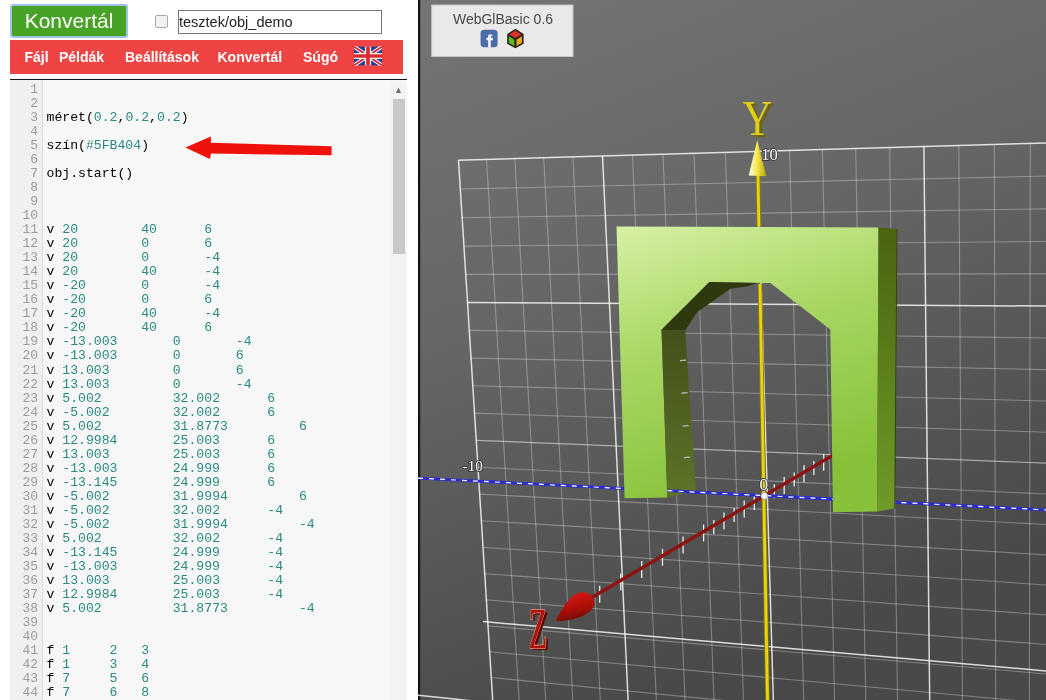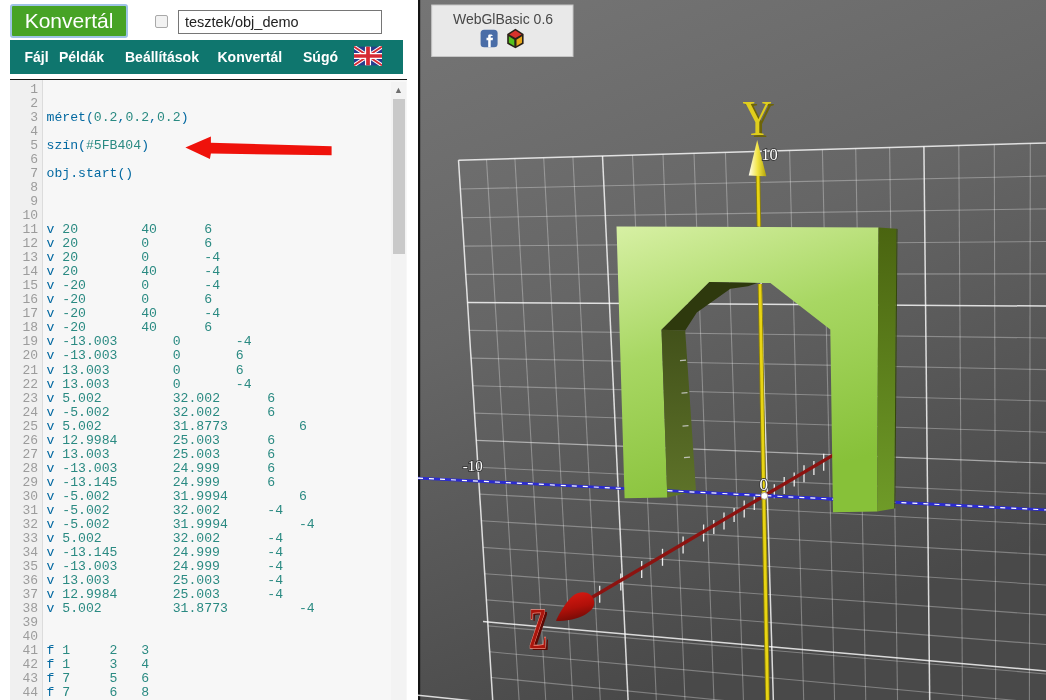--- a/index.html
+++ b/index.html
@@ -10,7 +10,7 @@
 .cb{position:absolute;left:155px;top:15px;width:13px;height:13px;background:#f2f2f2;
  border:1px solid #a9a9a9;border-radius:2px}
 .inp{position:absolute;left:178px;top:10px;width:204px;height:24px;border:1px solid #767676;
- background:#fff;font-size:14.5px;color:#222;padding-left:6px;line-height:22px}
+ background:#fff;font-size:14.5px;color:#222;padding-left:0;line-height:22px}
 .menu{position:absolute;left:10px;top:40px;width:393px;height:34px;background:#0f766e}
 .menu span{position:absolute;top:8.5px;color:#fff;font-weight:bold;font-size:14px}
 .ed{position:absolute;left:10px;top:78.5px;width:397px;height:621.5px;background:#f7f7f7;

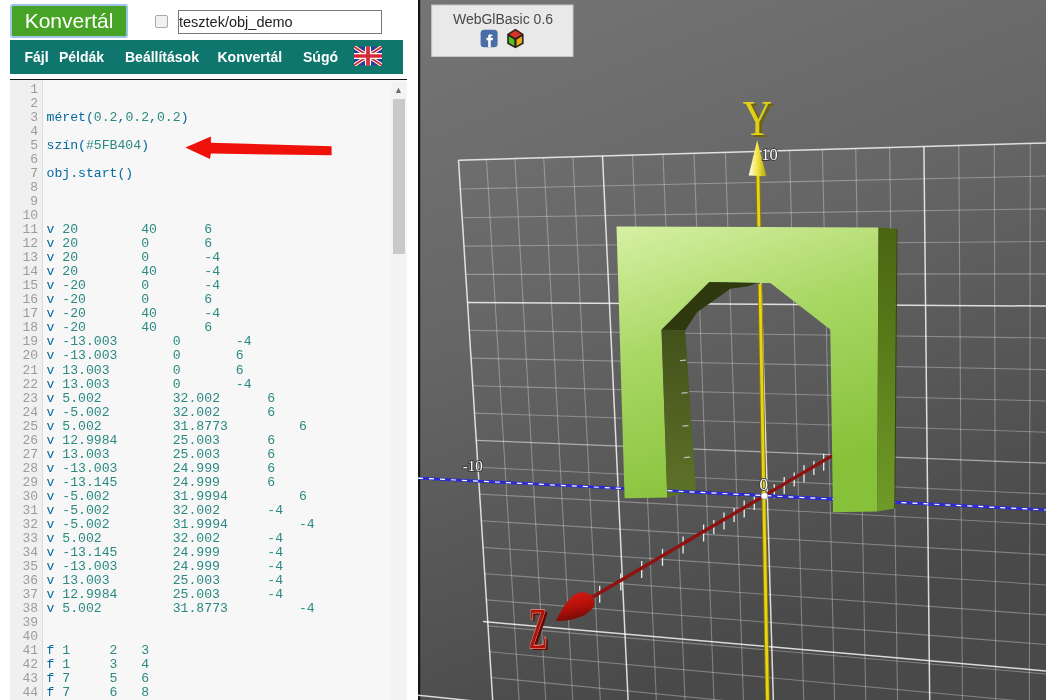--- a/index.html
+++ b/index.html
@@ -11,7 +11,7 @@
  border:1px solid #a9a9a9;border-radius:2px}
 .inp{position:absolute;left:178px;top:10px;width:204px;height:24px;border:1px solid #767676;
  background:#fff;font-size:14.5px;color:#222;padding-left:0;line-height:22px}
-.menu{position:absolute;left:10px;top:40px;width:393px;height:34px;background:#0f766e}
+.menu{position:absolute;left:10px;top:40px;width:393px;height:34px;background:#ef4444}
 .menu span{position:absolute;top:8.5px;color:#fff;font-weight:bold;font-size:14px}
 .ed{position:absolute;left:10px;top:78.5px;width:397px;height:621.5px;background:#f7f7f7;
  border-top:1.8px solid #161616}

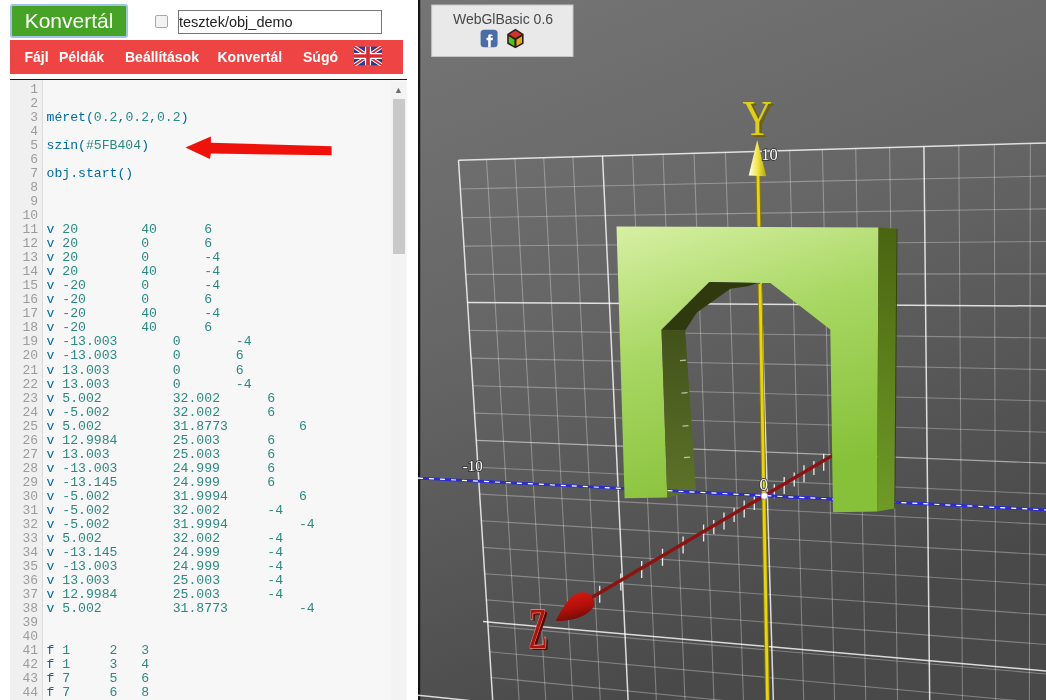--- a/index.html
+++ b/index.html
@@ -22,7 +22,7 @@
 .code{position:absolute;left:36.5px;top:3.7px;color:#2b2b2b;white-space:pre;
  font-family:"Liberation Mono",monospace;font-size:13.15px;line-height:14.01px}
 .code .n{color:#2a8a82}
-.code .k{color:#0369a1}
+.code .k{color:#000000}
 .sb{position:absolute;left:381px;top:2px;width:15px;height:618px;background:#f3f3f3}
 .sbthumb{position:absolute;left:1.5px;top:17px;width:12px;height:155px;background:#c9c9c9}
 .sbarr{position:absolute;left:0;width:15px;height:16px;background:#f3f3f3;color:#6e6e6e;

